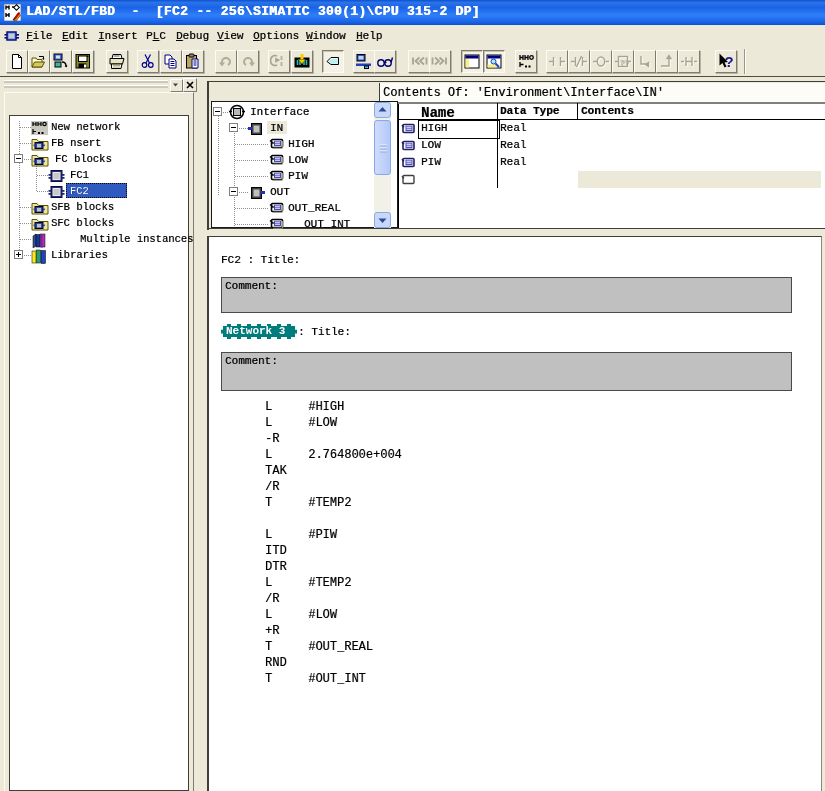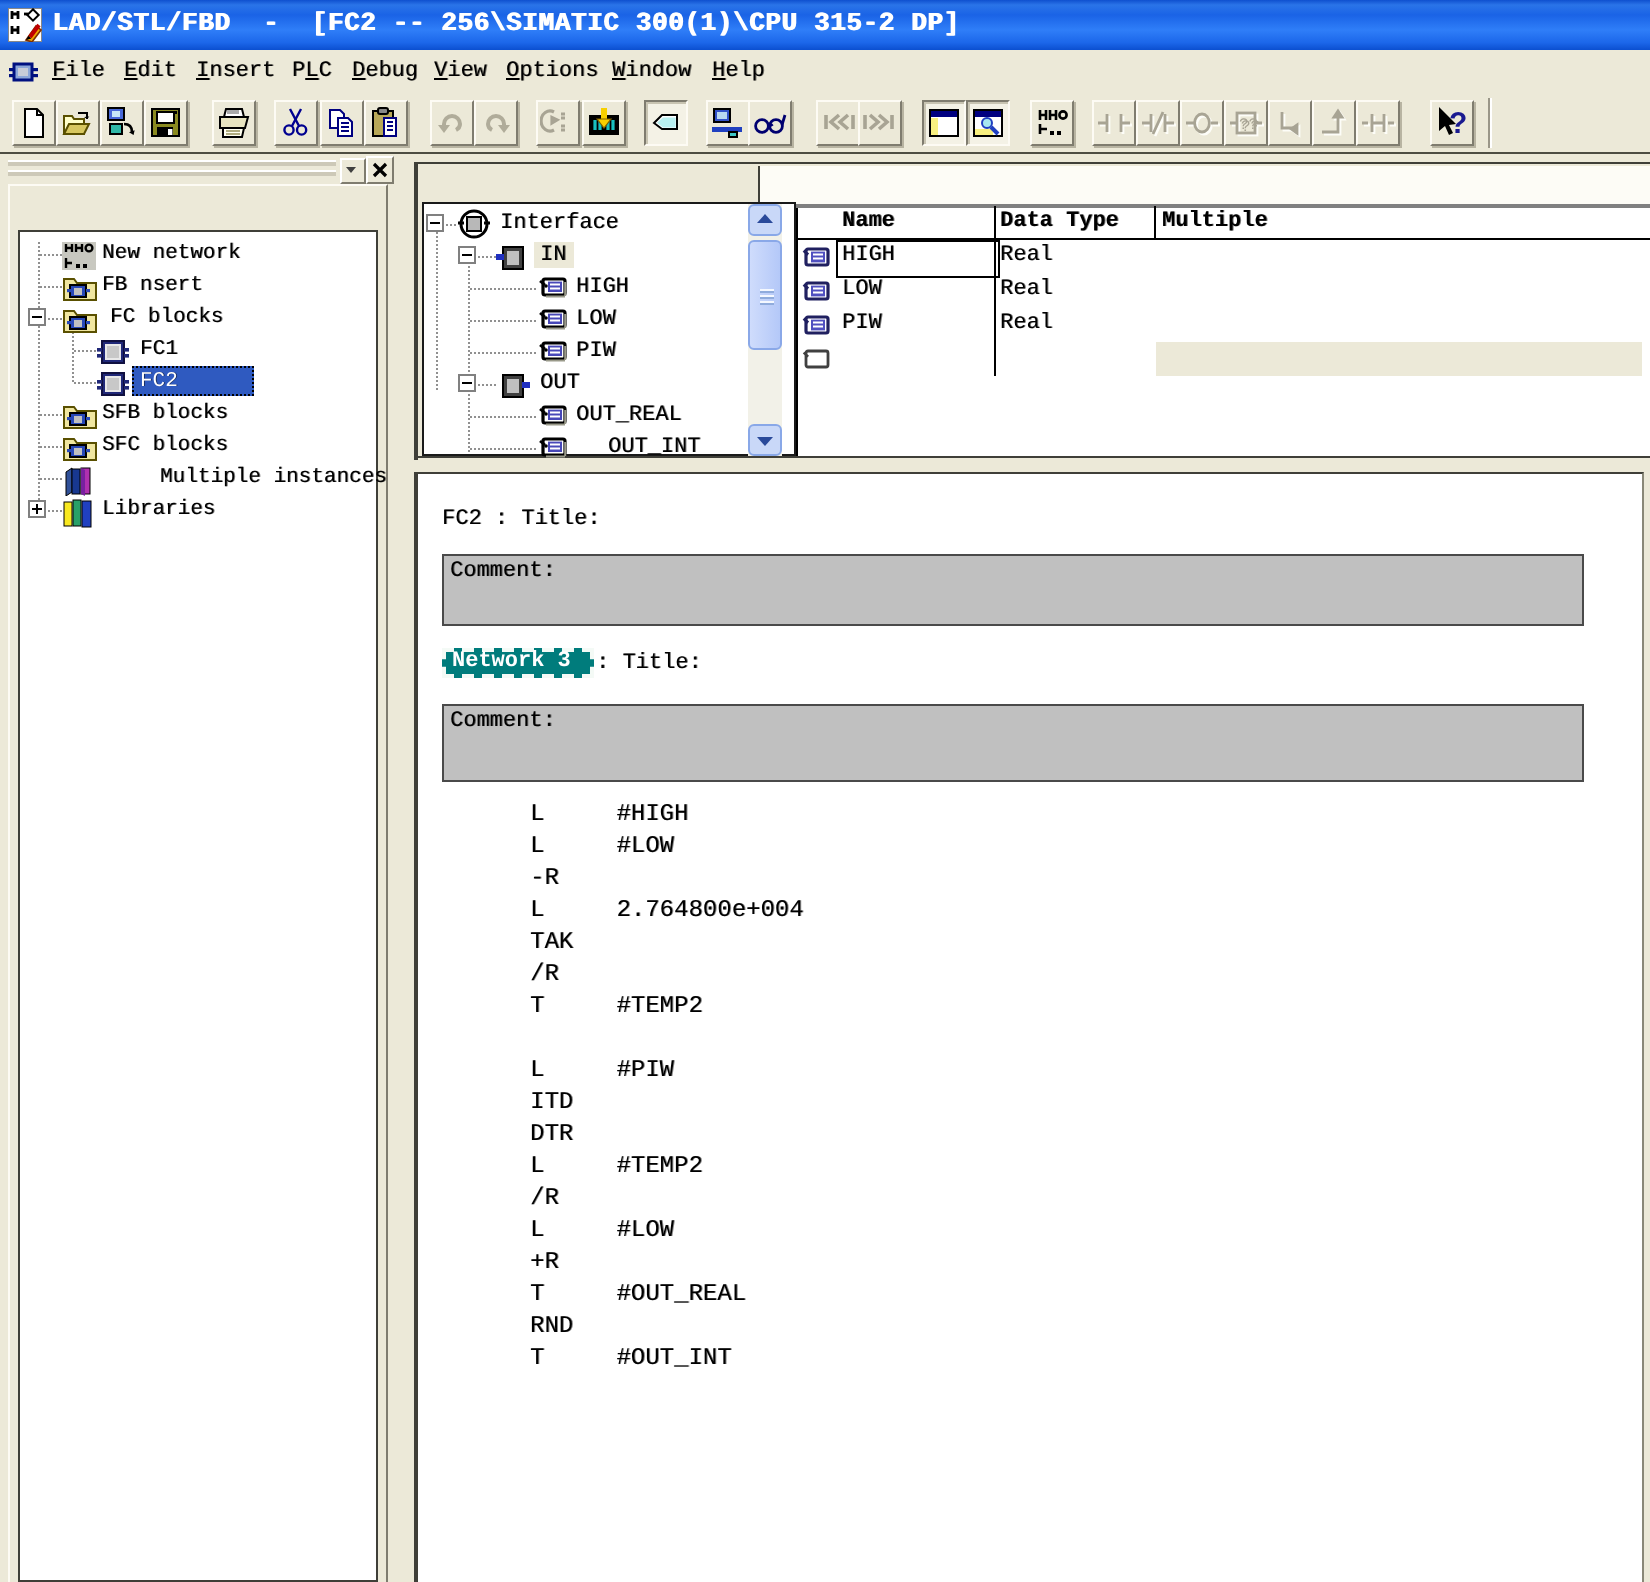--- a/index.html
+++ b/index.html
@@ -444,6 +444,7 @@
 
 <div class="abs" style="left:207px;top:81px;width:616px;height:148px;border-left:2px solid #3f3f38;border-top:1px solid #3f3f38;background:#ece9d8;"></div>
 <div id="conthdr" class="abs"></div>
+<div class="abs t11" style="left:383px;top:86px;font-size:12px;white-space:pre;">Contents Of: 'Environment\Interface\IN'</div>
 <div id="vartree" class="abs"></div>
 <div class="abs" style="left:207px;top:228px;width:618px;height:1px;background:#3f3f38;"></div>
 <div class="abs" style="left:218px;top:112px;width:1px;height:84px;background-image:repeating-linear-gradient(to bottom,#909090 0 1px,transparent 1px 2px);"></div>

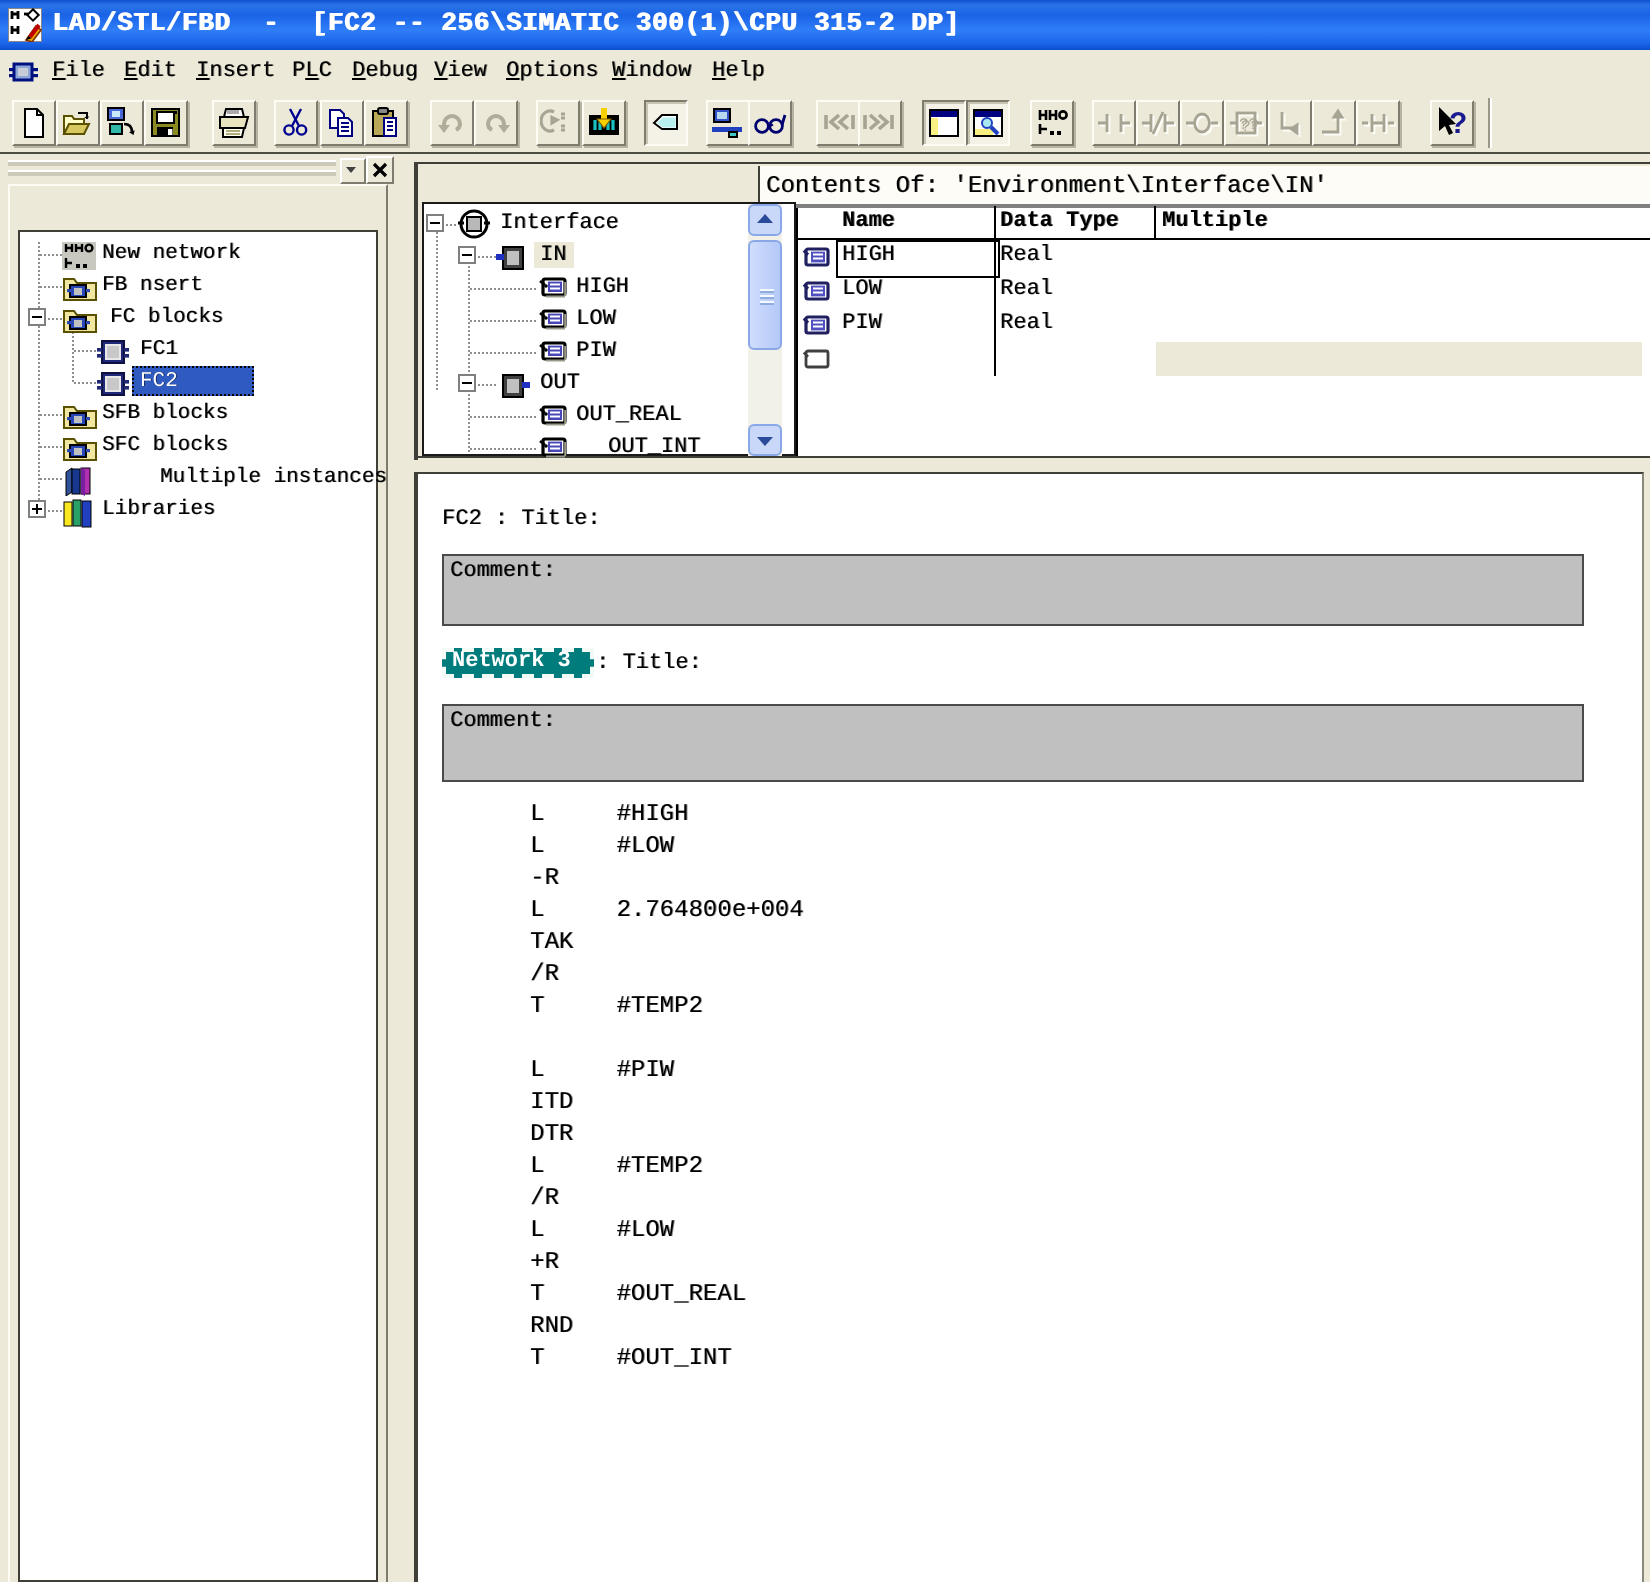--- a/index.html
+++ b/index.html
@@ -562,7 +562,7 @@
 <div class="abs" style="left:398px;top:103px;width:427px;height:1px;background:#808080;"></div>
 <div class="abs" style="left:497px;top:103px;width:1px;height:85px;background:#000;"></div>
 <div class="abs" style="left:577px;top:103px;width:1px;height:16px;background:#000;"></div>
-<div class="abs t11" style="left:421px;top:105px;font-size:11px;font-weight:bold;white-space:pre;">Name</div>
+<div class="abs t11" style="left:421px;top:105px;font-size:14px;font-weight:bold;white-space:pre;">Name</div>
 <div class="abs t11" style="left:500px;top:105px;font-size:11px;font-weight:bold;white-space:pre;">Data Type</div>
 <div class="abs t11" style="left:581px;top:105px;font-size:11px;font-weight:bold;white-space:pre;">Multiple</div>
 <svg class="abs" style="left:401px;top:123px" width="14" height="11" viewBox="0 0 14 11">

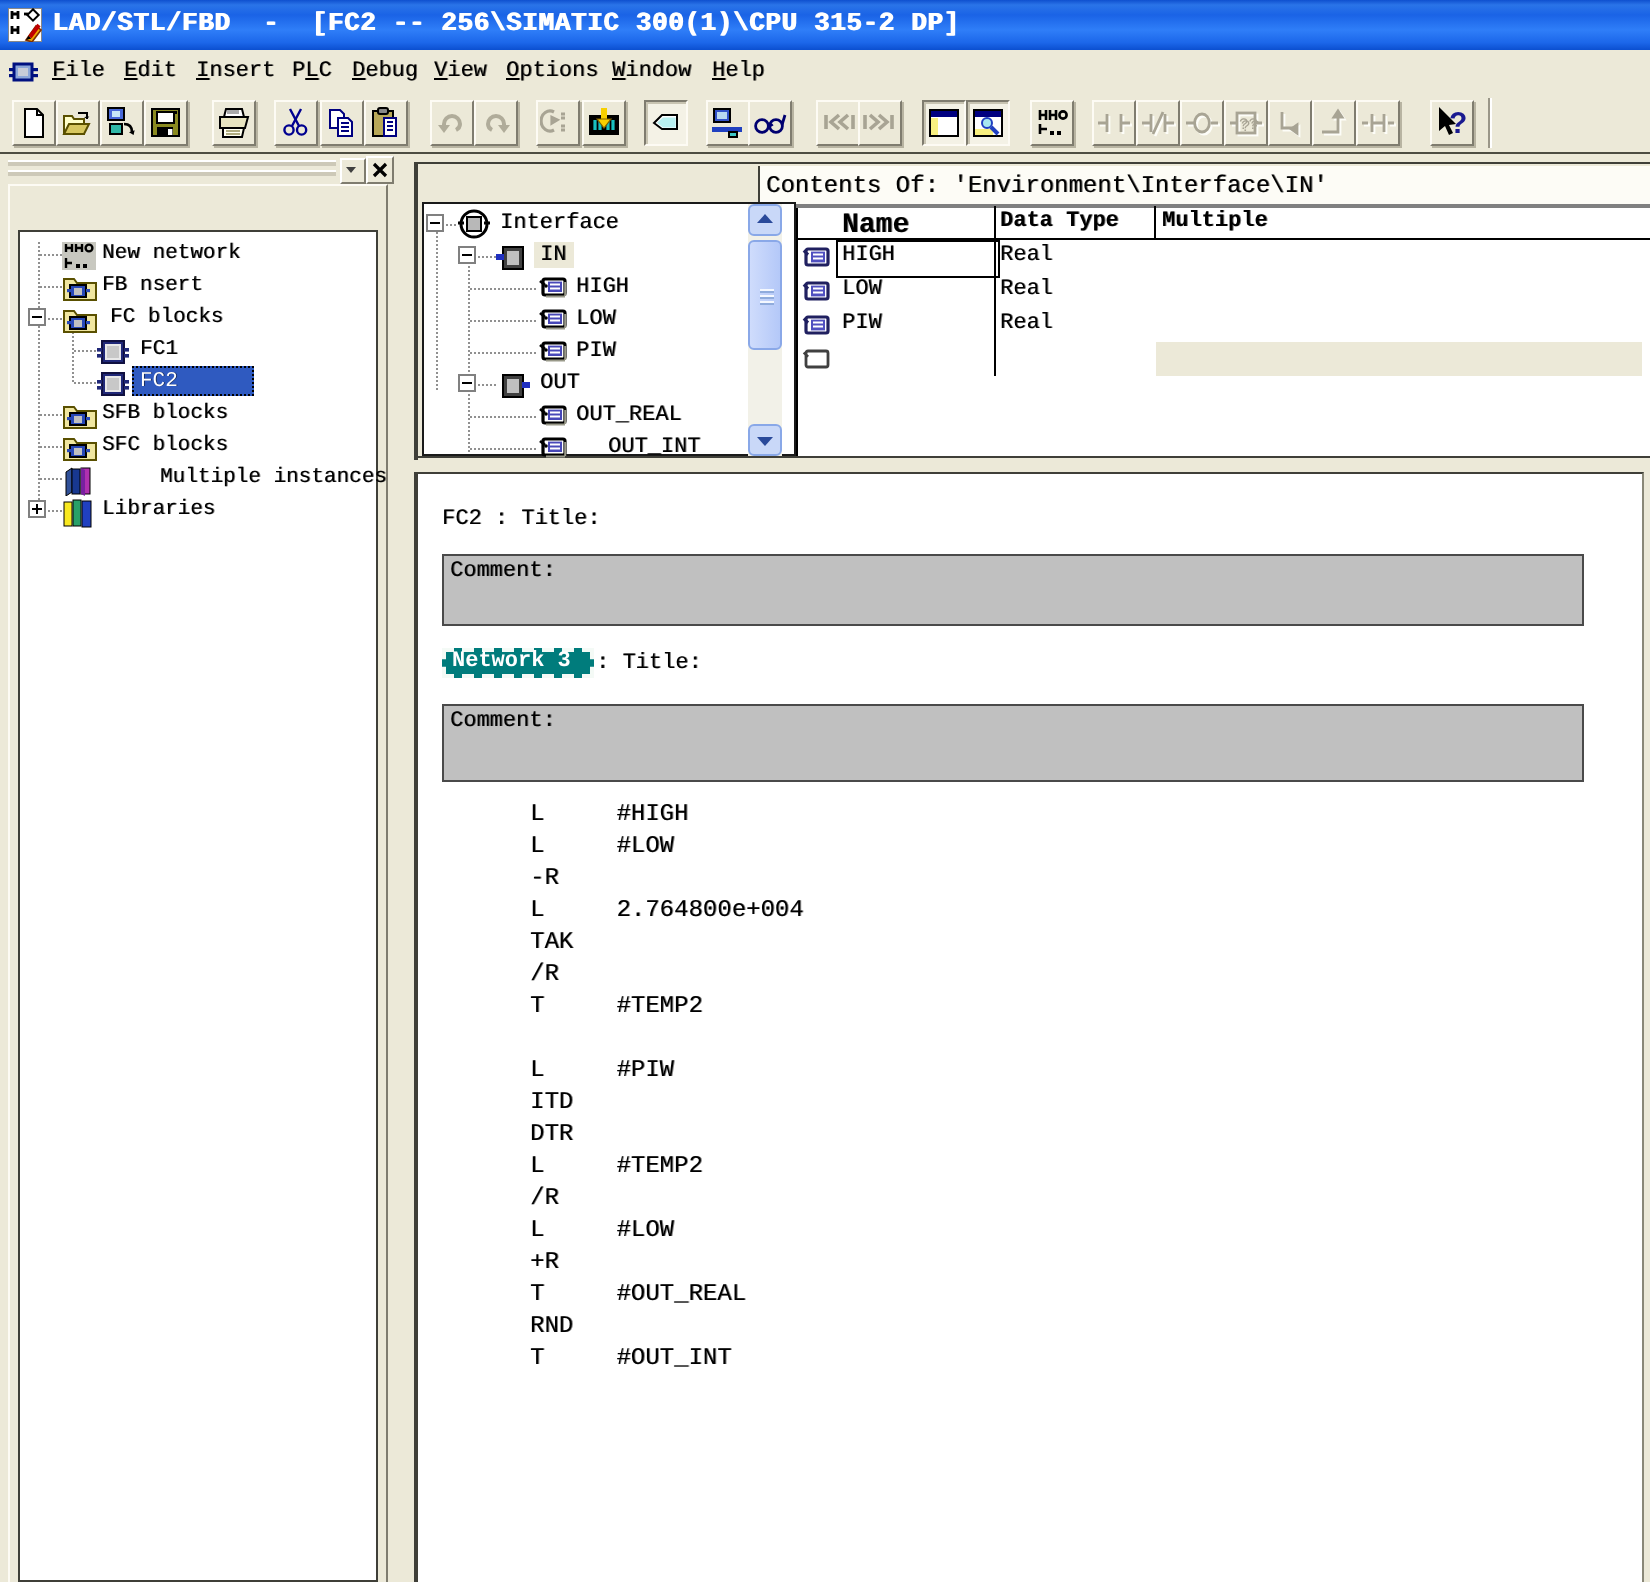--- a/index.html
+++ b/index.html
@@ -564,7 +564,7 @@
 <div class="abs" style="left:577px;top:103px;width:1px;height:16px;background:#000;"></div>
 <div class="abs t11" style="left:421px;top:105px;font-size:14px;font-weight:bold;white-space:pre;">Name</div>
 <div class="abs t11" style="left:500px;top:105px;font-size:11px;font-weight:bold;white-space:pre;">Data Type</div>
-<div class="abs t11" style="left:581px;top:105px;font-size:11px;font-weight:bold;white-space:pre;">Multiple</div>
+<div class="abs t11" style="left:581px;top:105px;font-size:11px;font-weight:bold;white-space:pre;">Contents</div>
 <svg class="abs" style="left:401px;top:123px" width="14" height="11" viewBox="0 0 14 11">
       <path d="M3 1.5 h9 a1 1 0 0 1 1 1 v6 a1 1 0 0 1 -1 1 h-9 a1 1 0 0 1 -1-1 v-6 a1 1 0 0 1 1-1z" fill="#fff" stroke="#202060" stroke-width="1.6"></path>
       <path d="M0.8 2.3 l2.3 2" stroke="#202060" stroke-width="1.4"></path>

